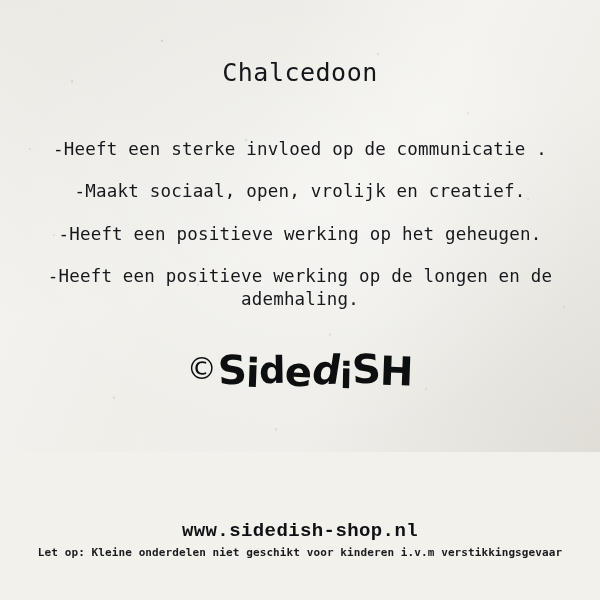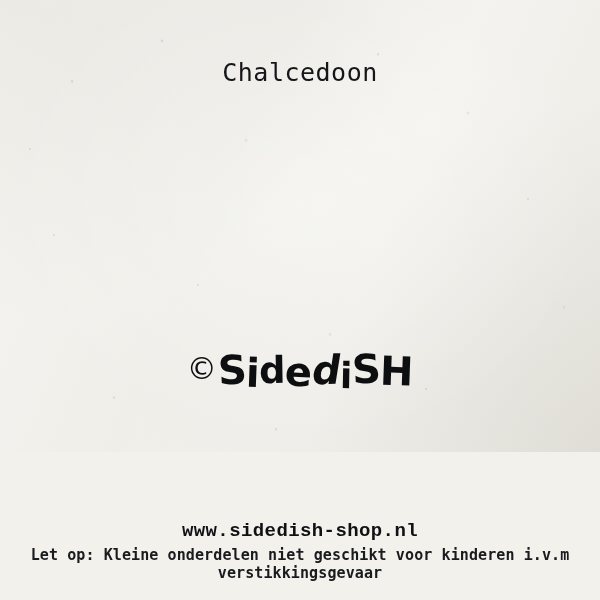--- a/index.html
+++ b/index.html
@@ -143,6 +143,12 @@
 
     <div class="title">Chalcedoon</div>
 
+    <div class="bullets">
+      <div class="bullet">-Heeft een sterke invloed op de communicatie .</div>
+      <div class="bullet">-Maakt sociaal, open, vrolijk en creatief.</div>
+      <div class="bullet">-Heeft een positieve werking op het geheugen.</div>
+      <div class="bullet">-Heeft een positieve werking op de longen en de ademhaling.</div>
+    </div>
 
     <div class="logo">
       <span class="c">©</span><span class="word"><span class="l1">S</span><span class="l2">i</span><span class="l3">d</span><span class="l4">e</span><span class="l5">d</span><span class="l6">i</span><span class="l7">S</span><span class="l8">H</span></span>

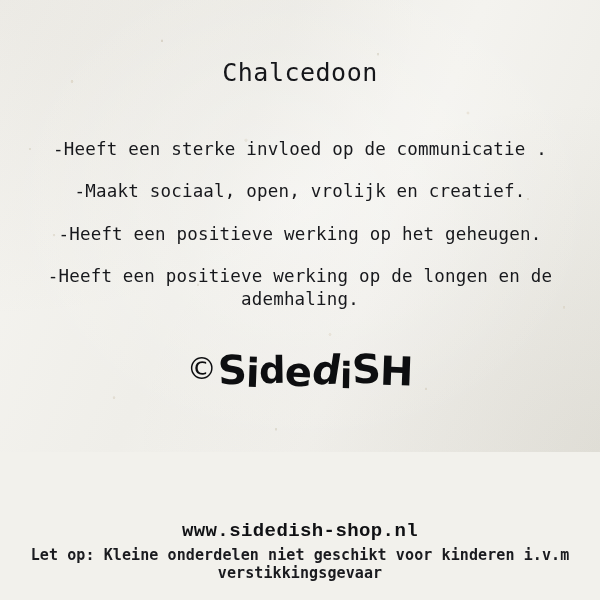--- a/index.html
+++ b/index.html
@@ -128,7 +128,7 @@
     left: 0;
     right: 0;
     text-align: center;
-    font-size: 15px;
+    font-size: 11px;
     font-weight: bold;
     color: #1a1b1f;
     letter-spacing: 0.1px;

